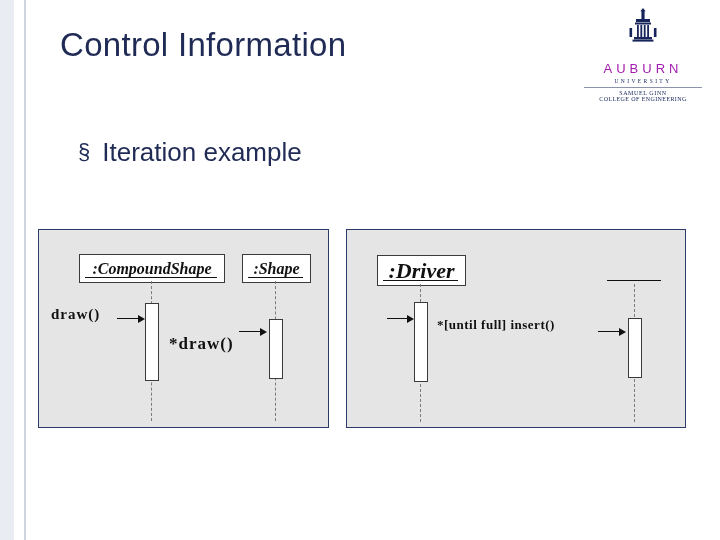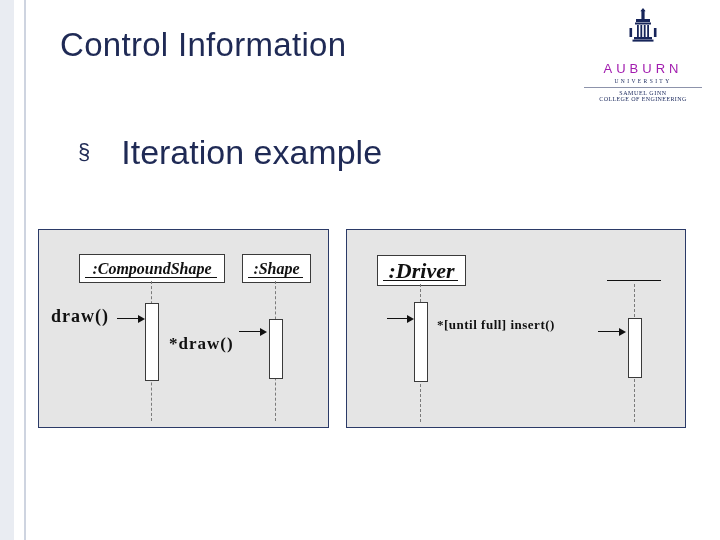--- a/index.html
+++ b/index.html
@@ -68,11 +68,10 @@
     line-height: 32px;
   }
   .bullet-text {
-    font-size: 34px;
+    font-size: 26px;
     color: #1f2a55;
     line-height: 32px;
     white-space: nowrap;
-    margin-left: 19px;
   }
 
   

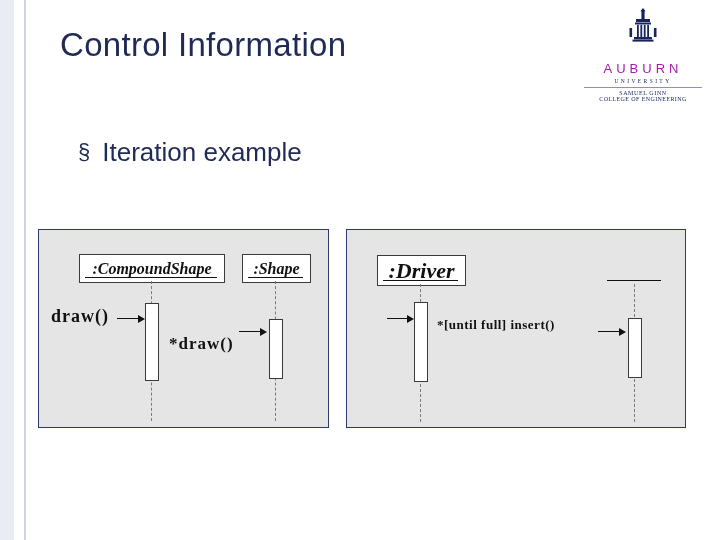--- a/index.html
+++ b/index.html
@@ -240,7 +240,7 @@
     <div class="activation" style="left:106px; top:73px; width:12px; height:76px;"></div>
     <div class="activation" style="left:230px; top:89px; width:12px; height:58px;"></div>
 
-    <div class="msg-label" style="left:12px; top:76px; font-size:18px; letter-spacing:1px;">draw()</div>
+    <div class="msg-label" style="left:12px; top:76px; font-size:15px; letter-spacing:1px;">draw()</div>
     <div class="msg-arrow-line" style="left:78px; top:88px; width:22px;"></div>
     <div class="arrowhead" style="left:99px; top:85px;"></div>
 

